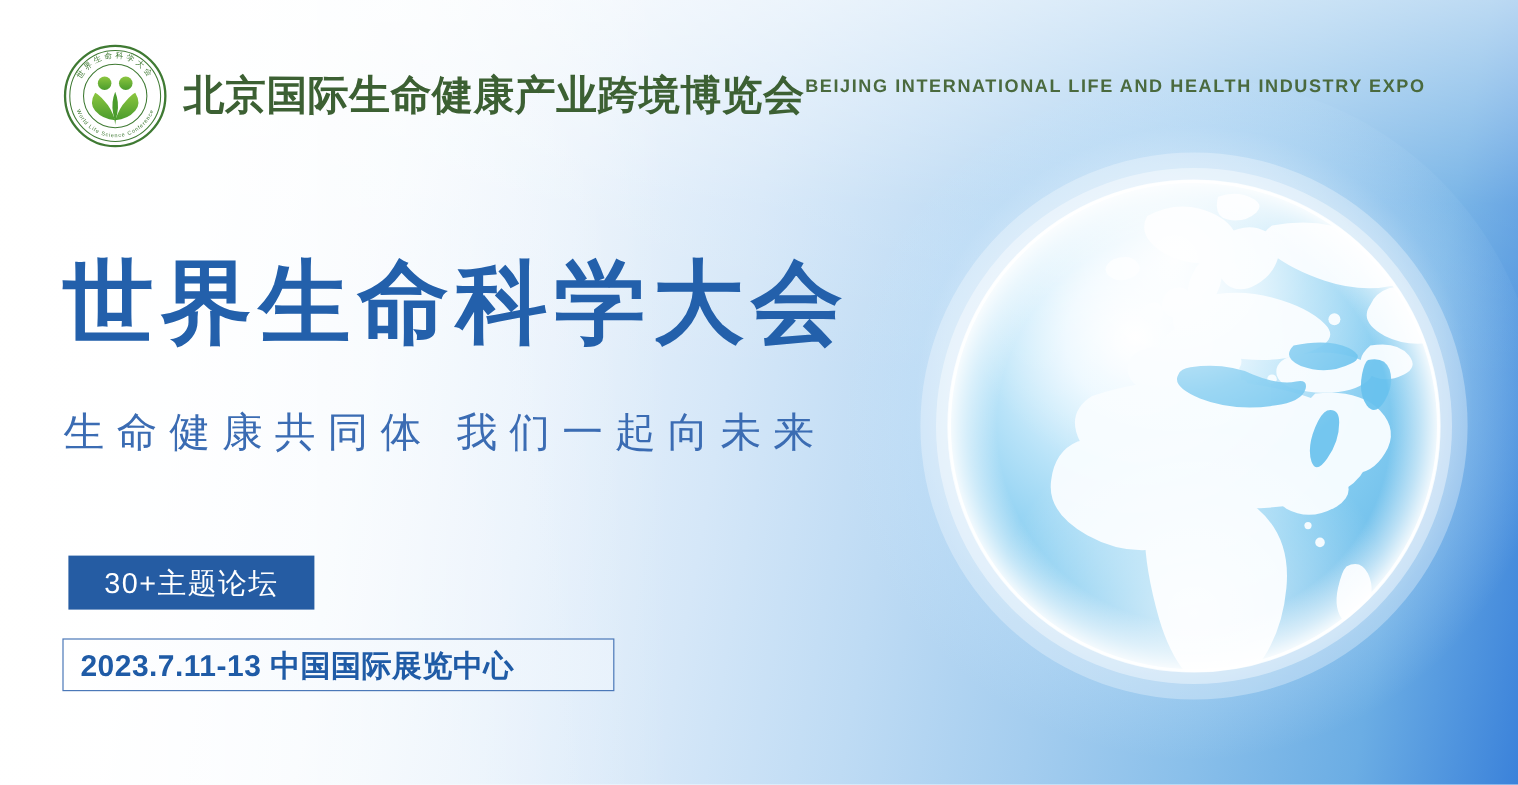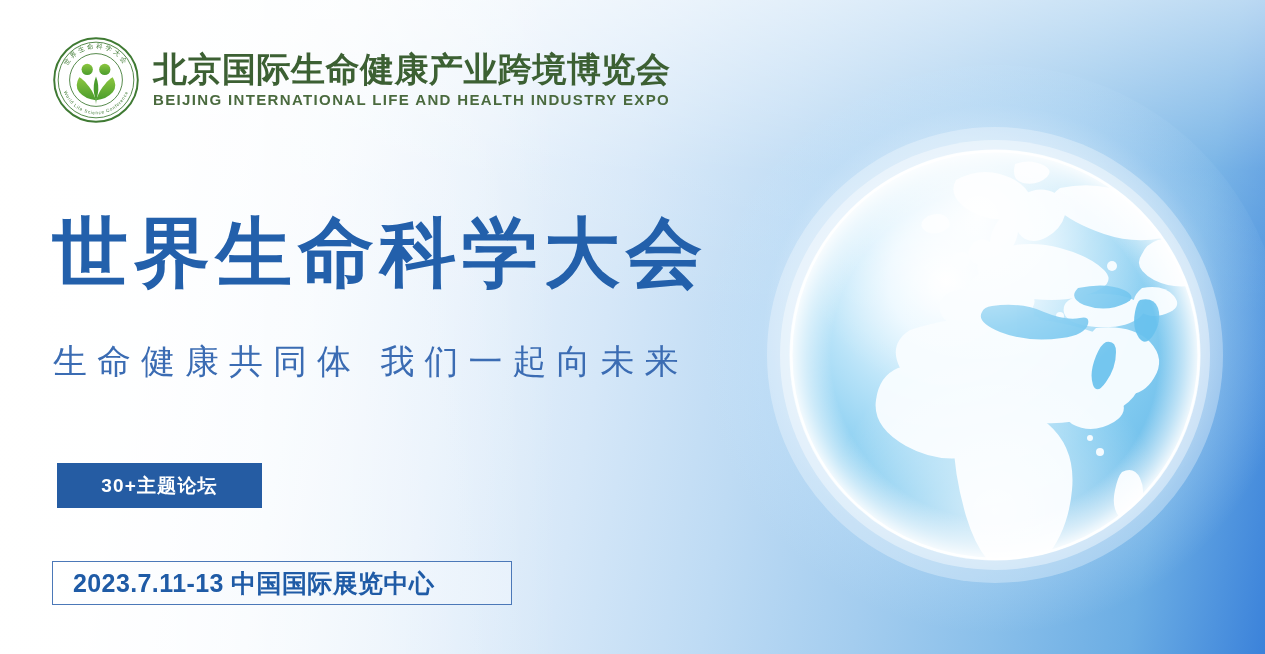--- a/index.html
+++ b/index.html
@@ -50,7 +50,7 @@
     gap:13px;
   }
   .logo-mark { width:88px; height:88px; display:block; flex:0 0 88px; }
-  .logo-text-block { display:flex; flex-direction:column; justify-content:center; }
+  .logo-text-block { display:flex; justify-content:center; }
   .logo-cn {
     font-size:34px;
     font-weight:bold;

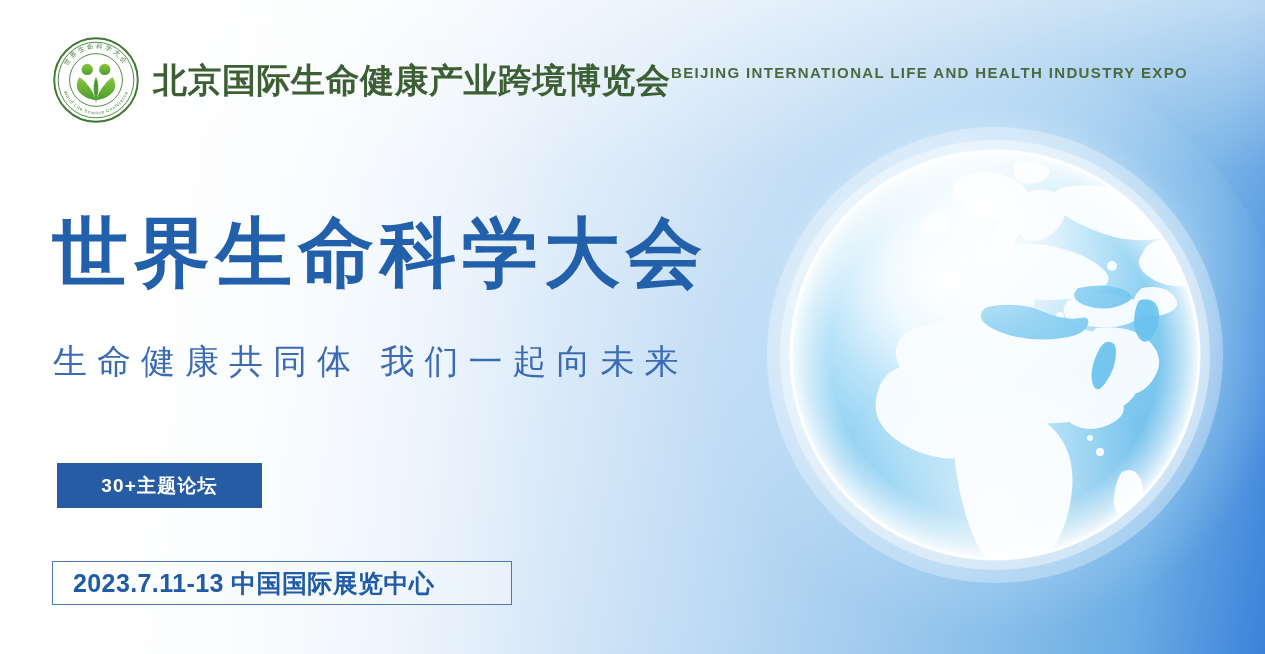--- a/index.html
+++ b/index.html
@@ -106,8 +106,8 @@
   }
   .forum-badge-label {
     color:#ffffff;
-    font-size:19px;
-    font-weight:700;
+    font-size:24px;
+    font-weight:400;
     letter-spacing:1.2px;
     white-space:nowrap;
   }

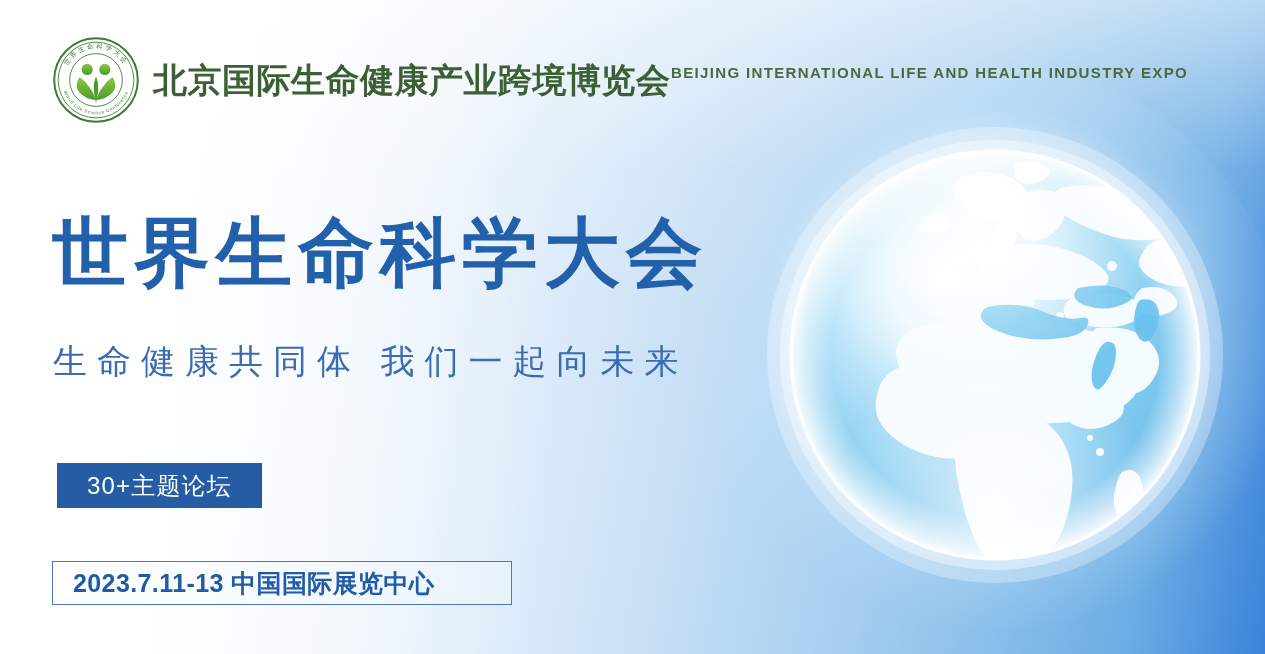--- a/index.html
+++ b/index.html
@@ -114,13 +114,13 @@
 
   .date-badge {
     position:absolute;
-    left:52px; top:561px;
+    left:52px; top:532px;
     width:460px; height:44px;
     border:1.6px solid #4b78b8;
     background:linear-gradient(90deg, rgba(255,255,255,0.80) 0%, rgba(236,244,252,0.72) 100%);
     display:flex;
     align-items:center;
-    padding-left:20px;
+    padding-left:14px;
   }
   .date-badge-label {
     color:#1f5ba6;

